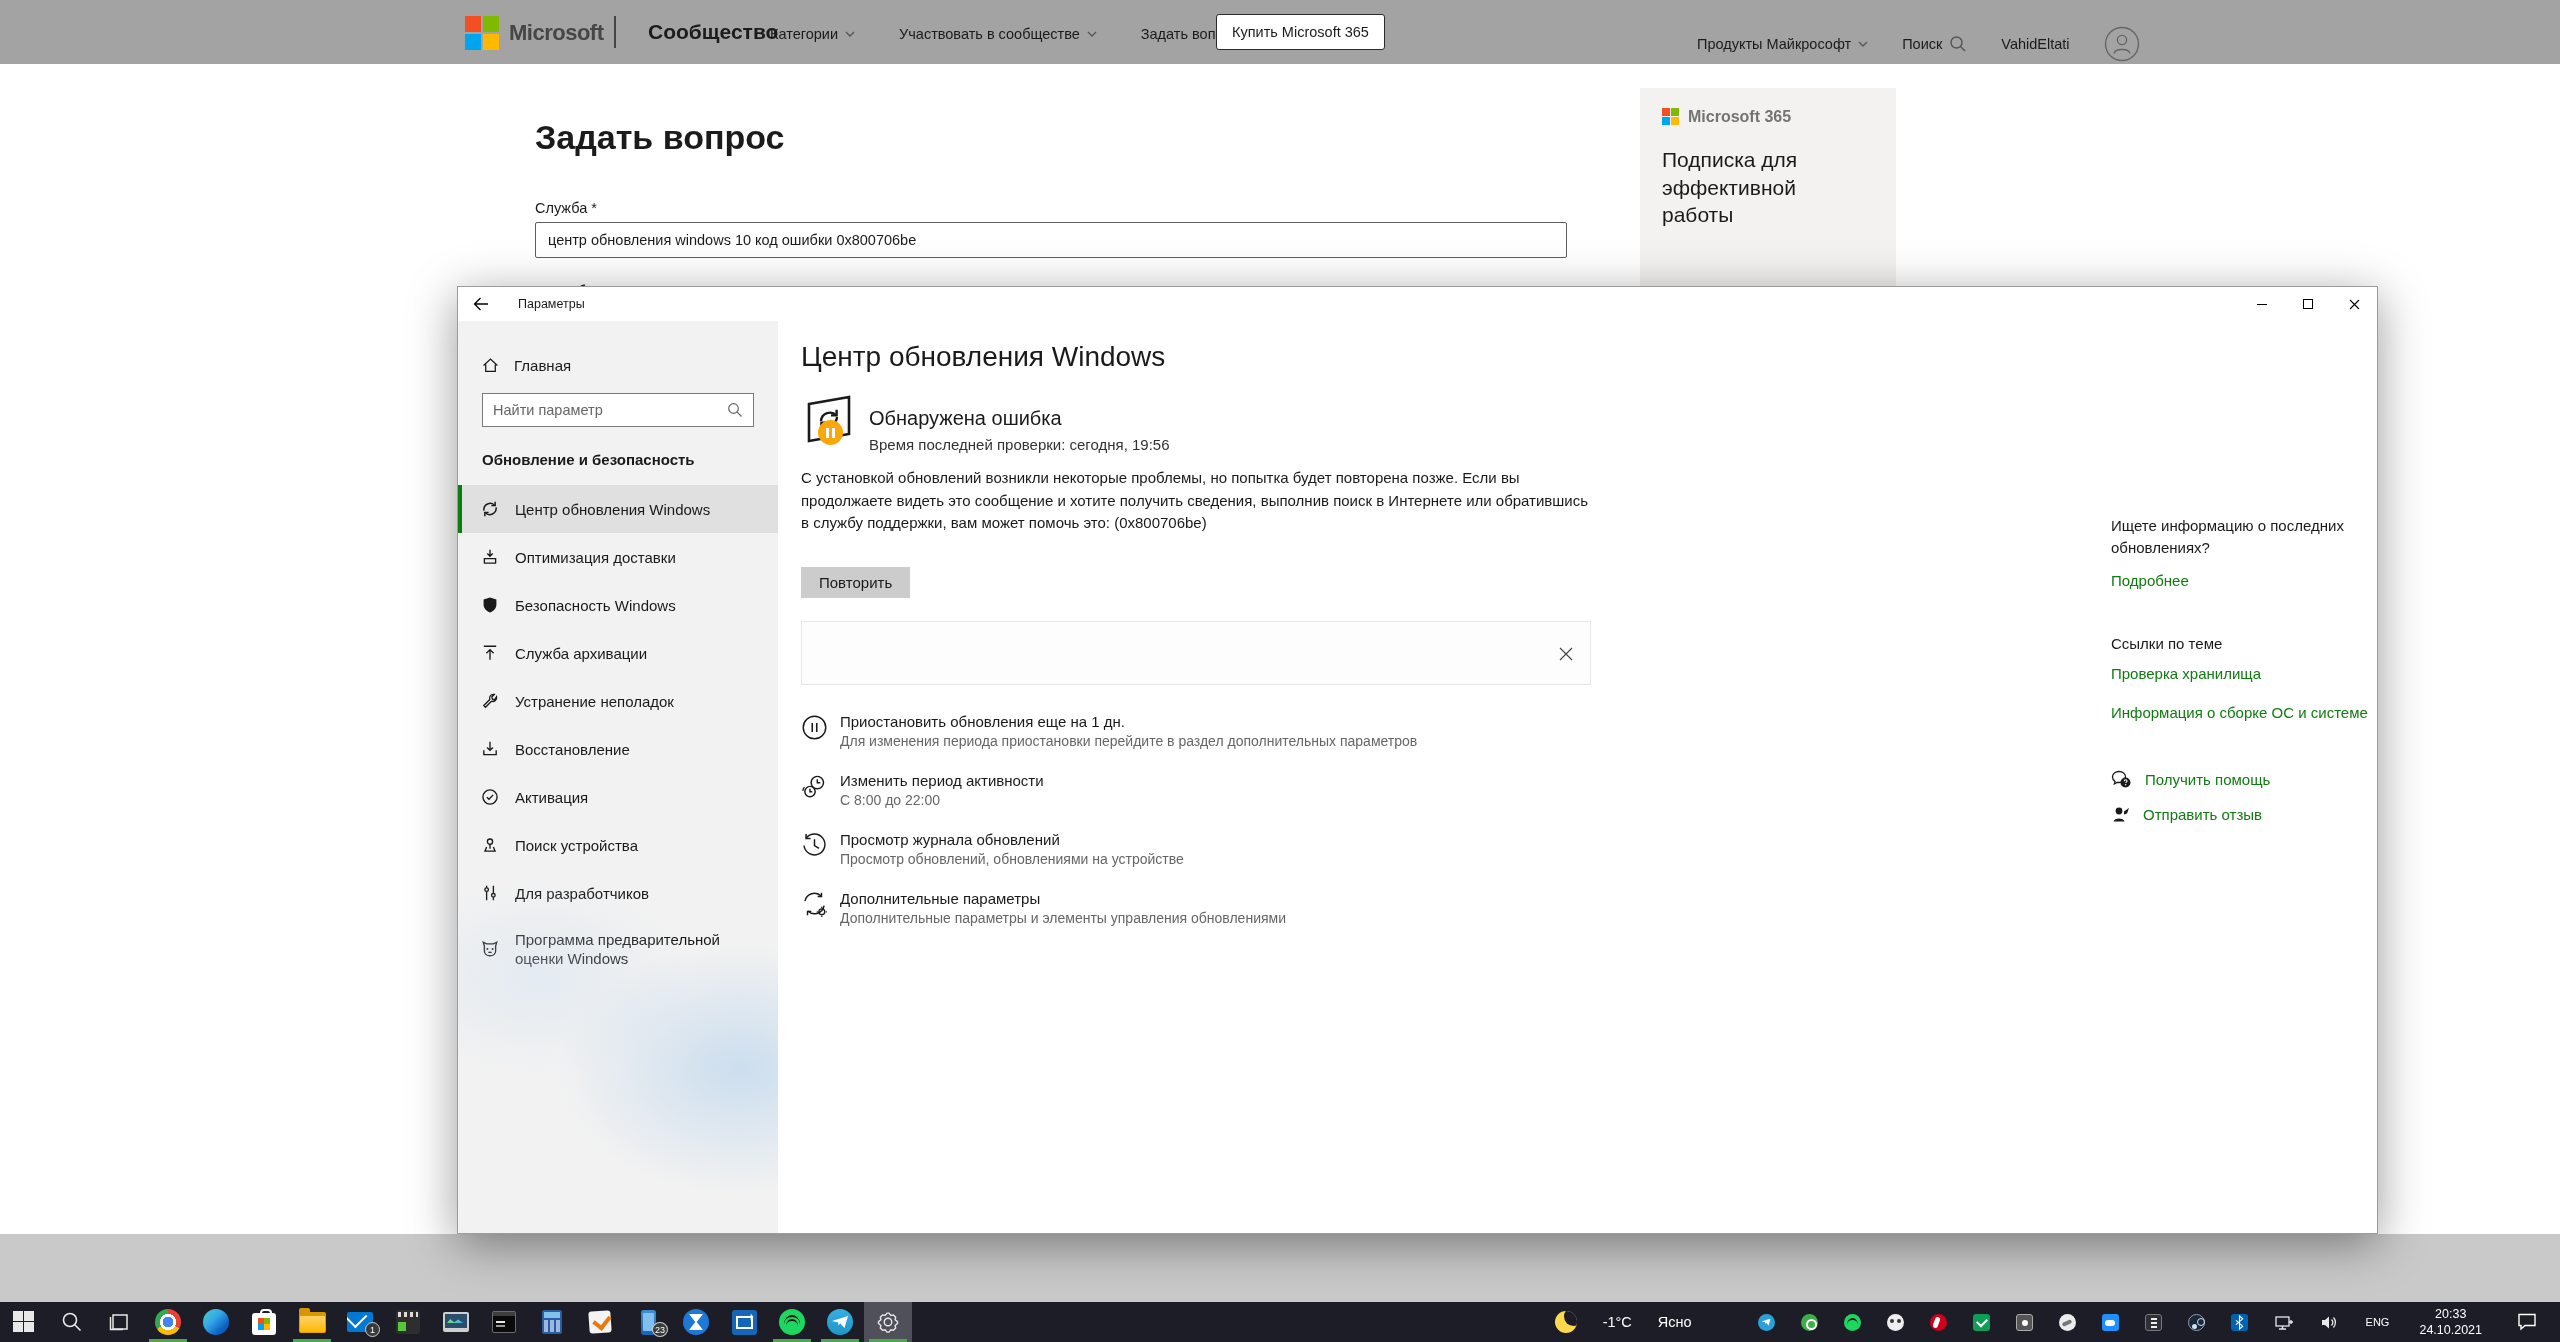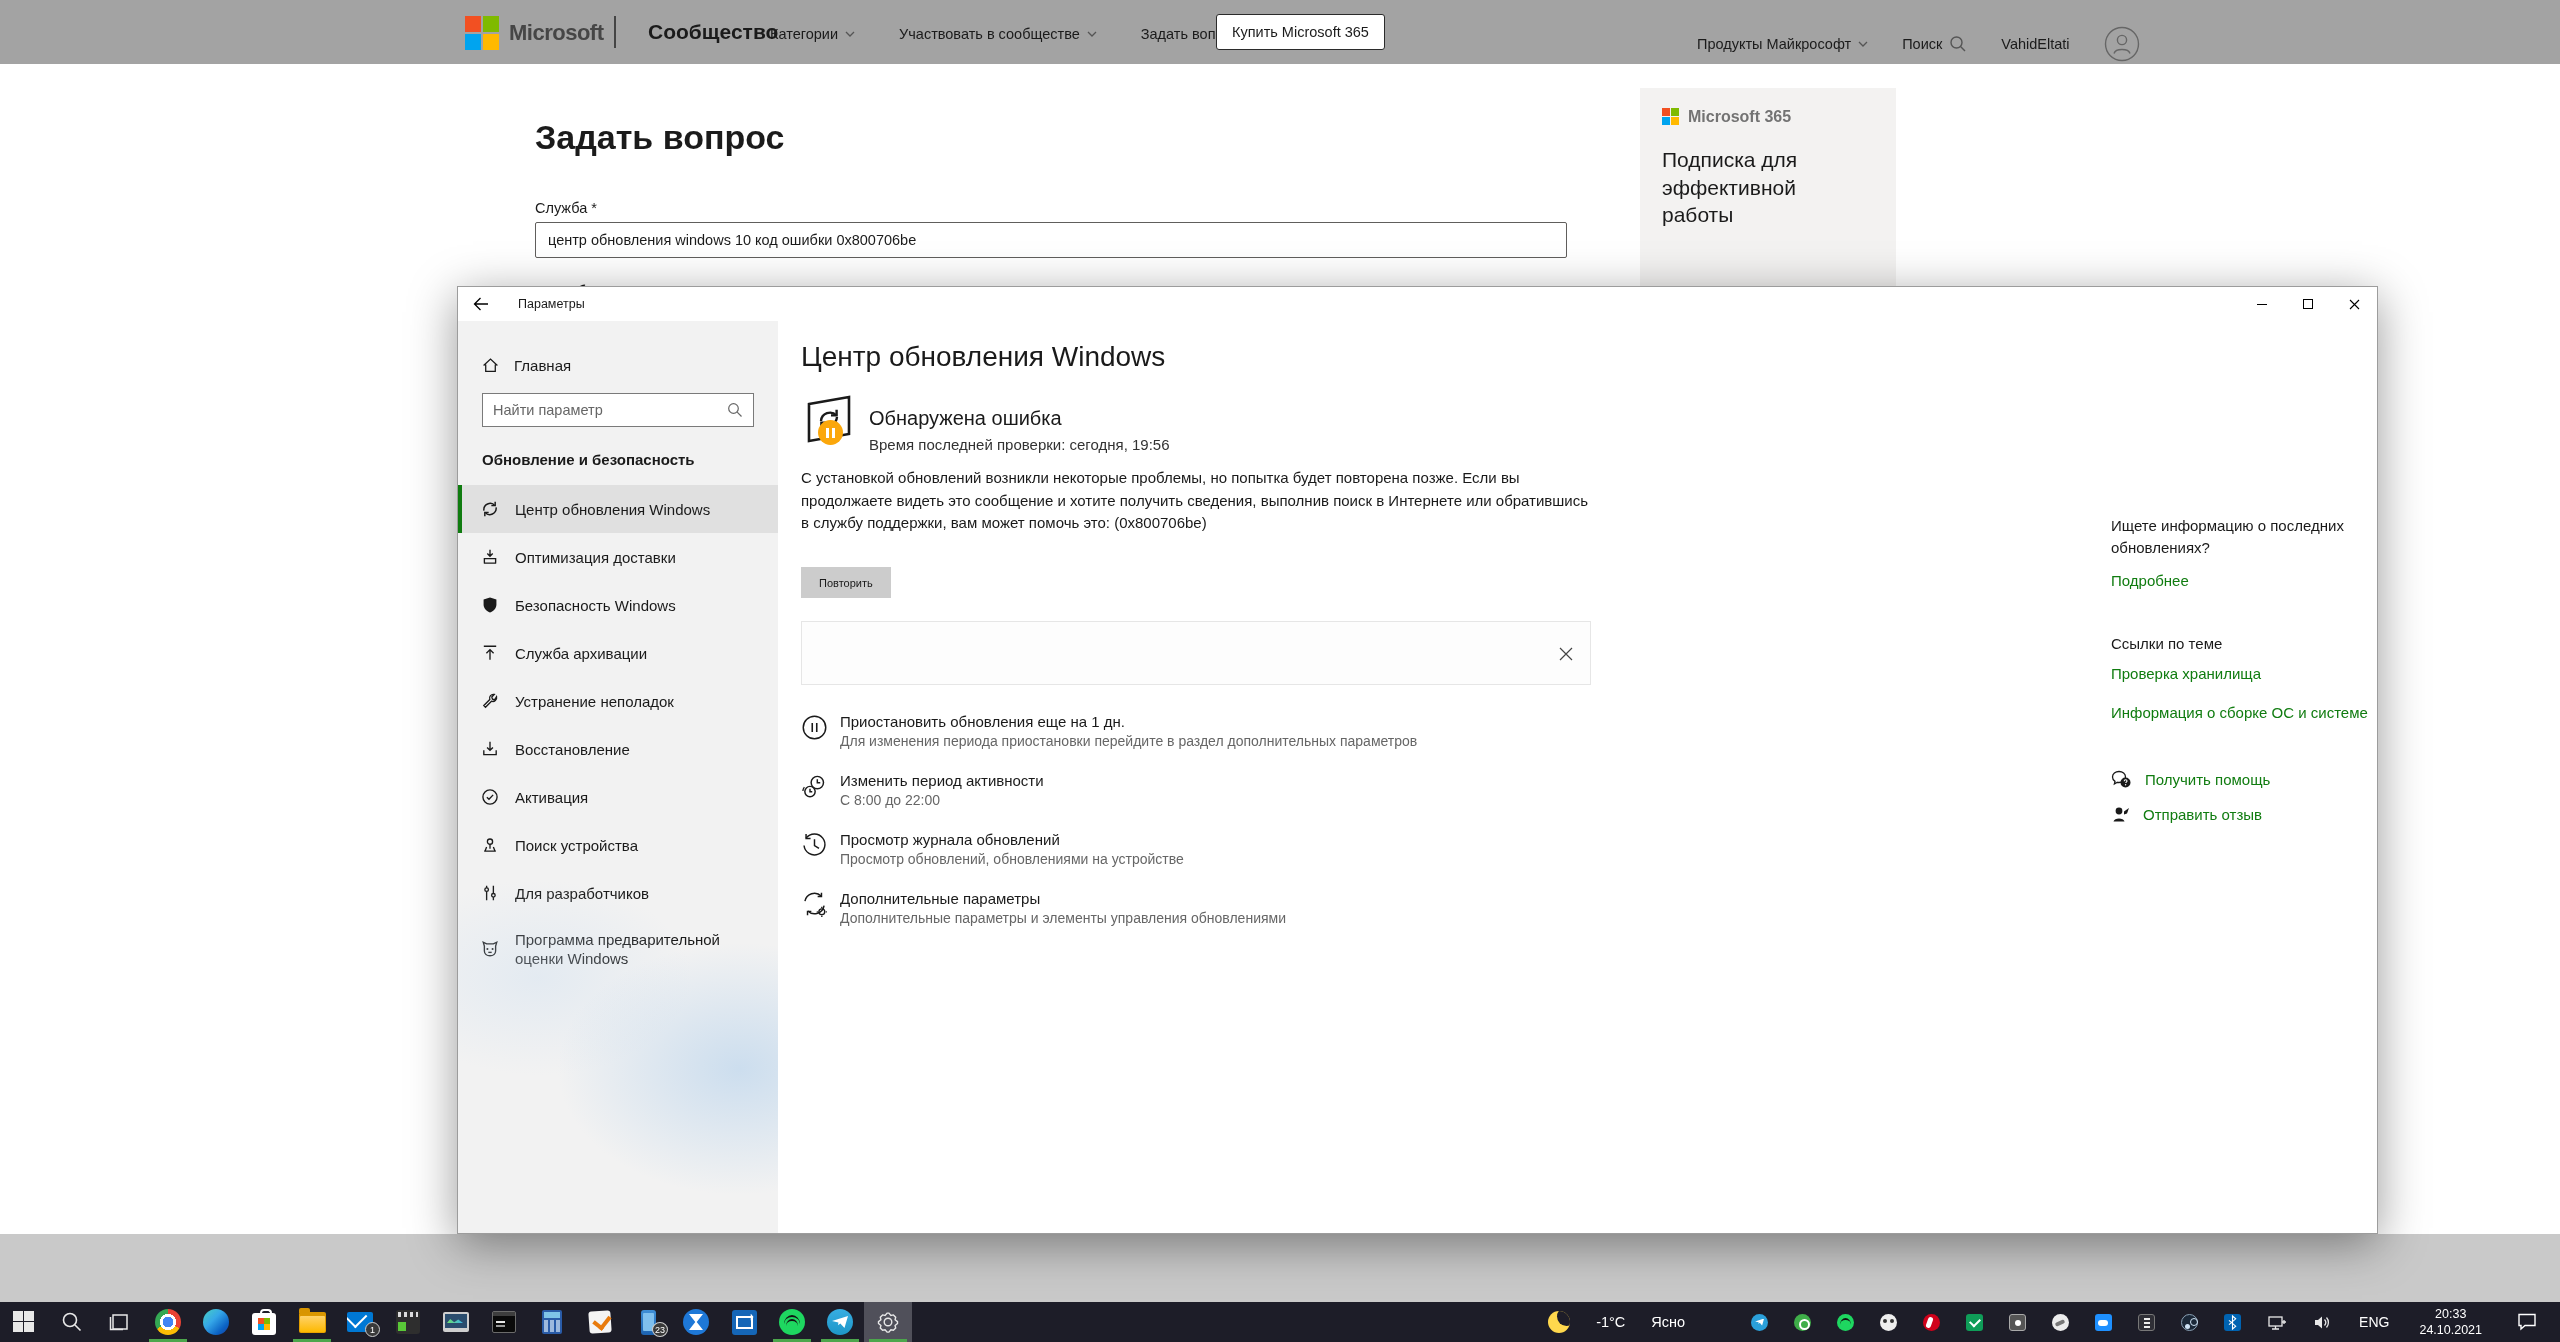--- a/index.html
+++ b/index.html
@@ -73,7 +73,7 @@
   .status-title { font-size:20px; color:#1a1a1a;margin-top:12px; }
   .status-sub { font-size:15px; color:#333; margin-top:6px; }
   .err-par { position:absolute; left:23px; top:146px; width:790px; font-size:15px; line-height:1.5; color:#1a1a1a; }
-  .retry-btn { position:absolute; left:23px; top:246px; height:31px; padding:0 17px; background:#cccccc; border:1px solid #cccccc; font-size:11px; color:#1a1a1a; font-family:inherit; cursor:pointer; }
+  .retry-btn { position:absolute; left:23px; top:246px; height:31px; padding:0 17px; background:#cccccc; border:1px solid #cccccc; font-size:15px; color:#1a1a1a; font-family:inherit; cursor:pointer; }
   .notif-card { position:absolute; left:23px; top:300px; width:790px; height:64px; background:#fdfdfd; border:1px solid #e6e6e6; }
   .notif-x { position:absolute; right:14px; top:22px; width:20px; height:20px; display:flex; align-items:center; justify-content:center; cursor:pointer; }
   .opt-list { position:absolute; left:23px; top:392px; }

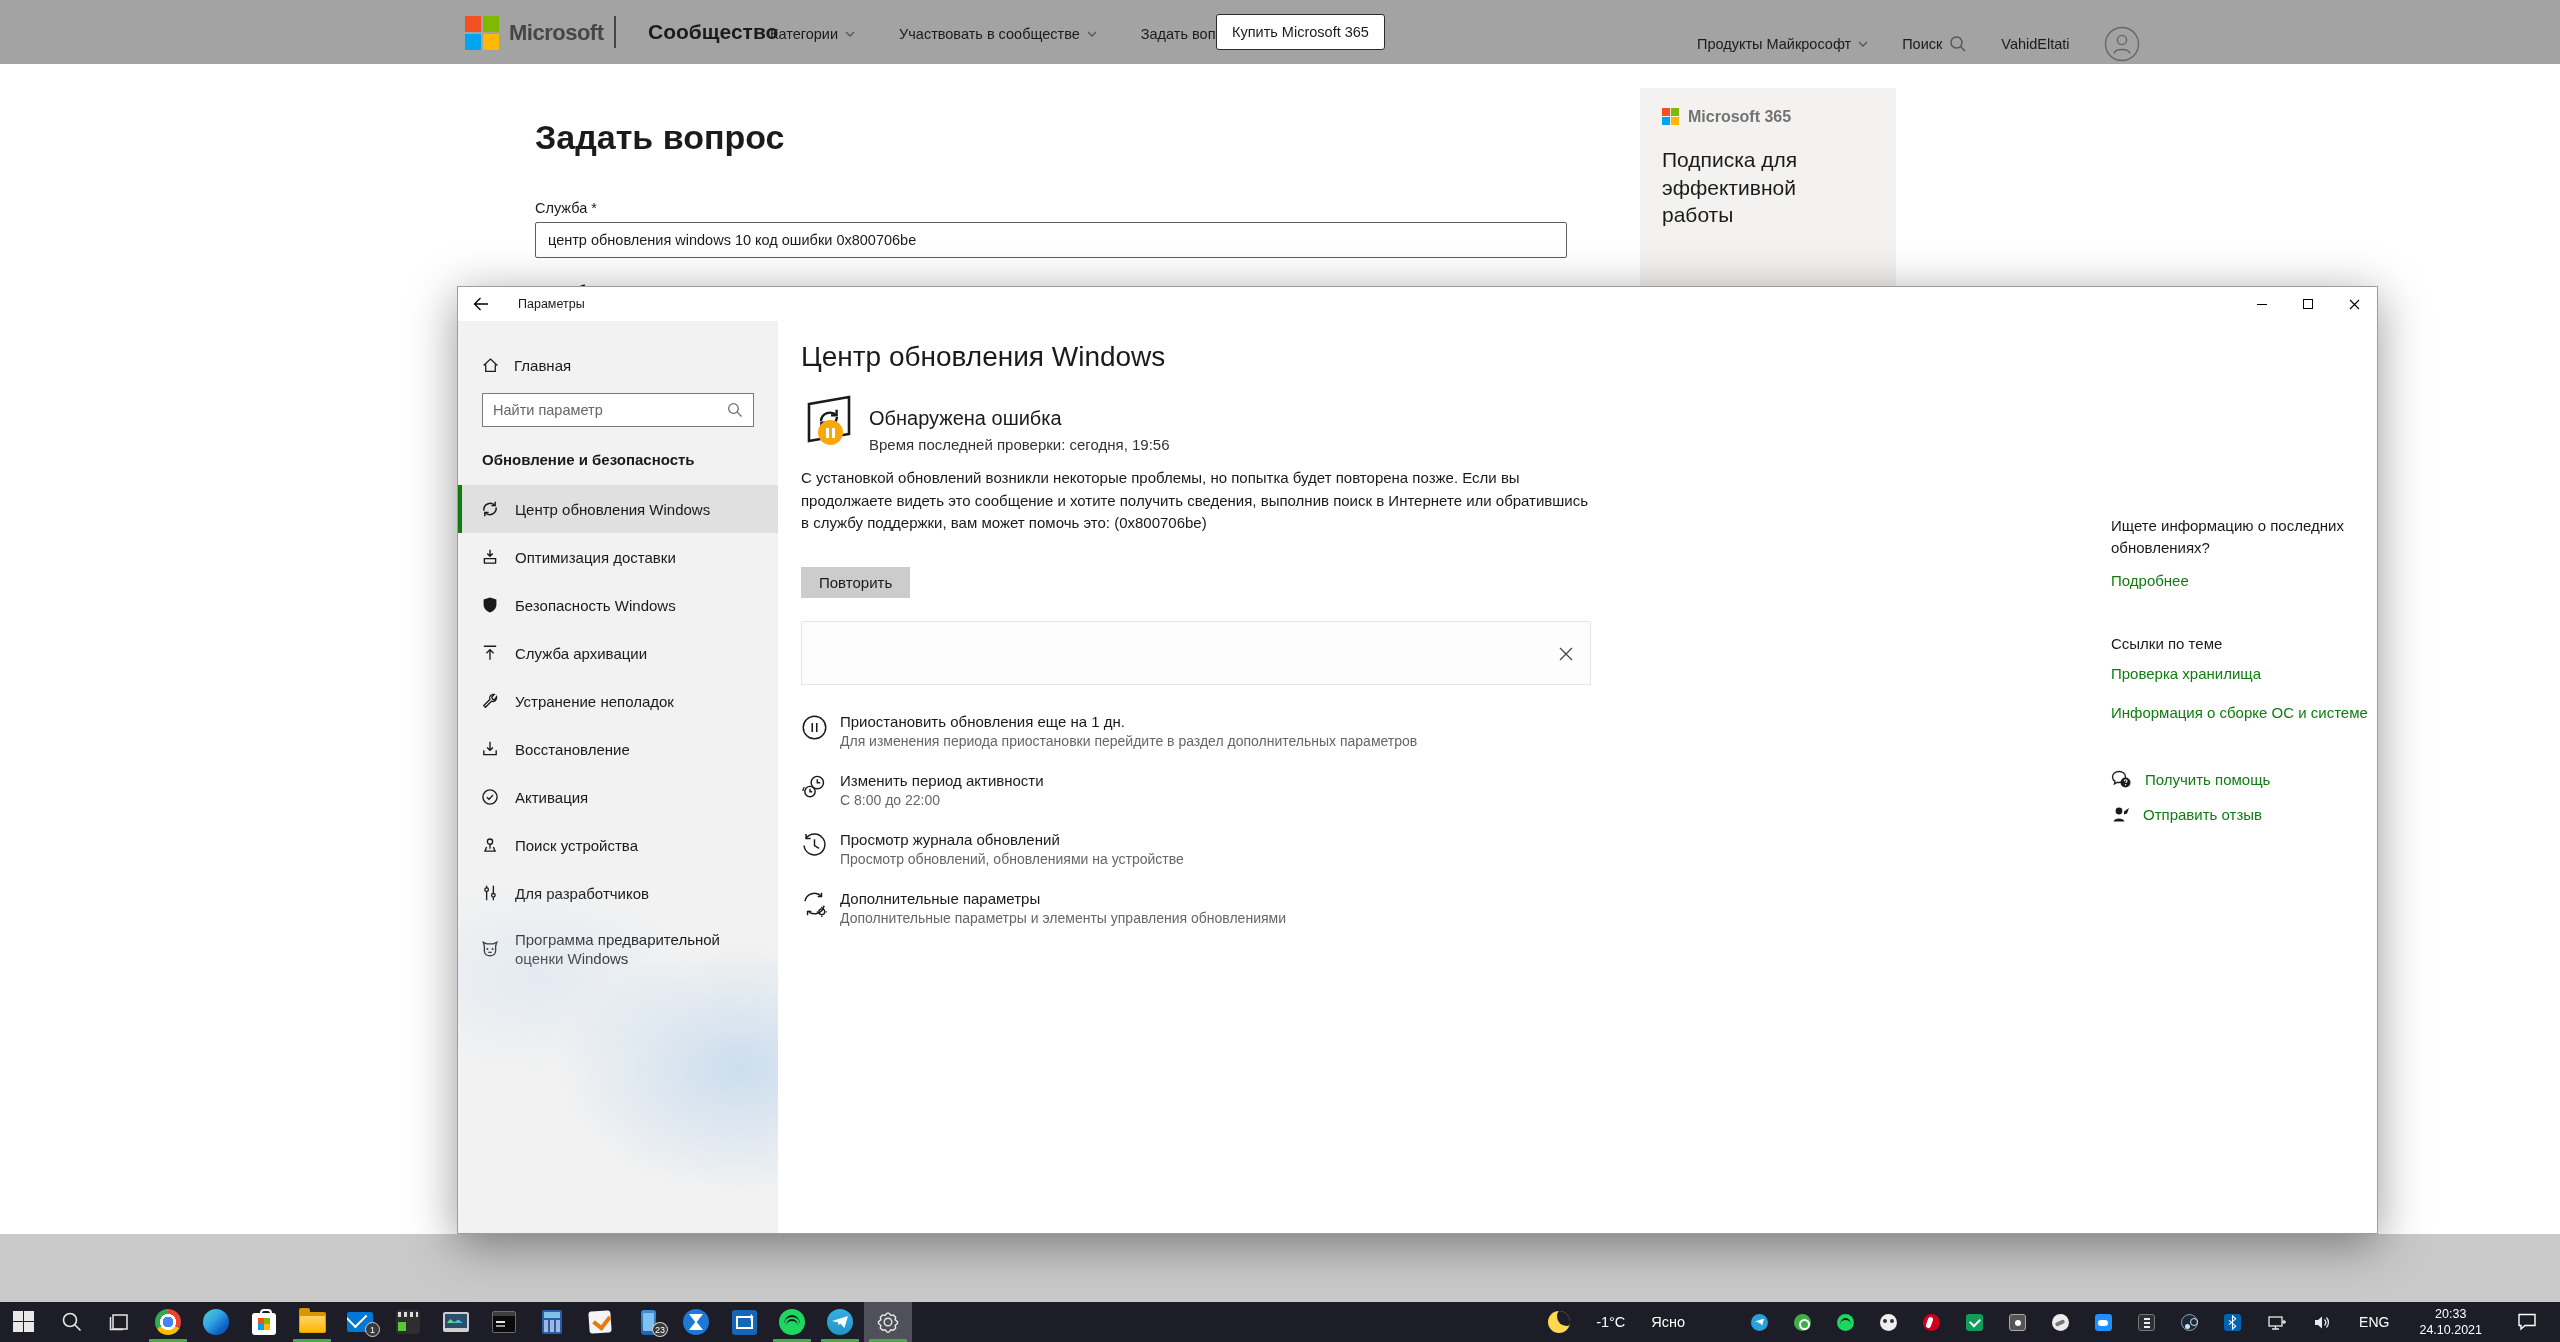--- a/index.html
+++ b/index.html
@@ -576,7 +576,7 @@
           <polygon points="2,6 5,6 9,2.5 9,14.5 5,11 2,11" fill="#e8e8e8"></polygon>
           <path d="M11.5 5.5a4.5 4.5 0 0 1 0 6M13.5 3.5a7.5 7.5 0 0 1 0 10" fill="none" stroke="#e8e8e8" stroke-width="1.3"></path>
         </svg>
-      <span class="tray-txt" style="font-size:14px;">ENG</span>
+      <span class="tray-txt" style="font-size:11px;">ENG</span>
       <div class="clock">
         <div>20:33</div>
         <div>24.10.2021</div>

